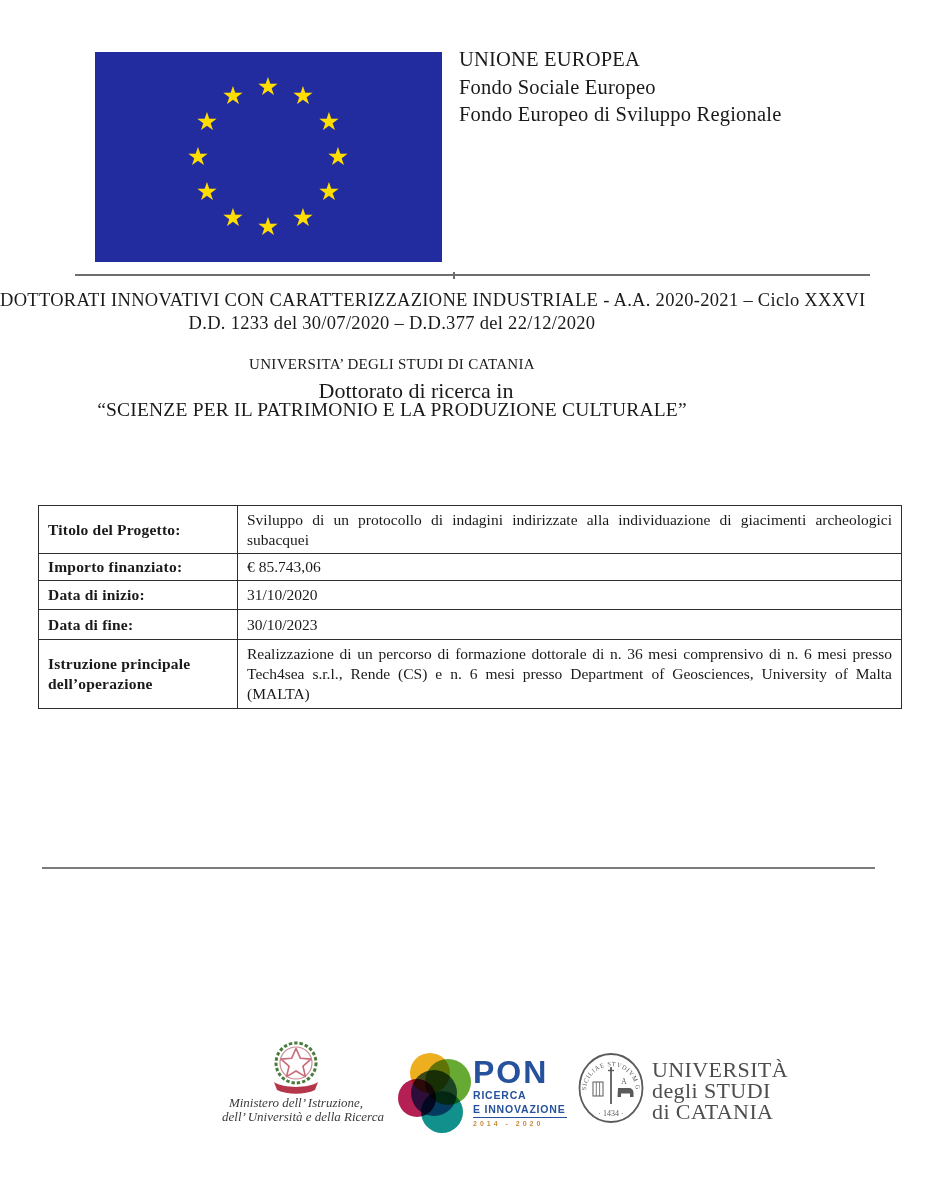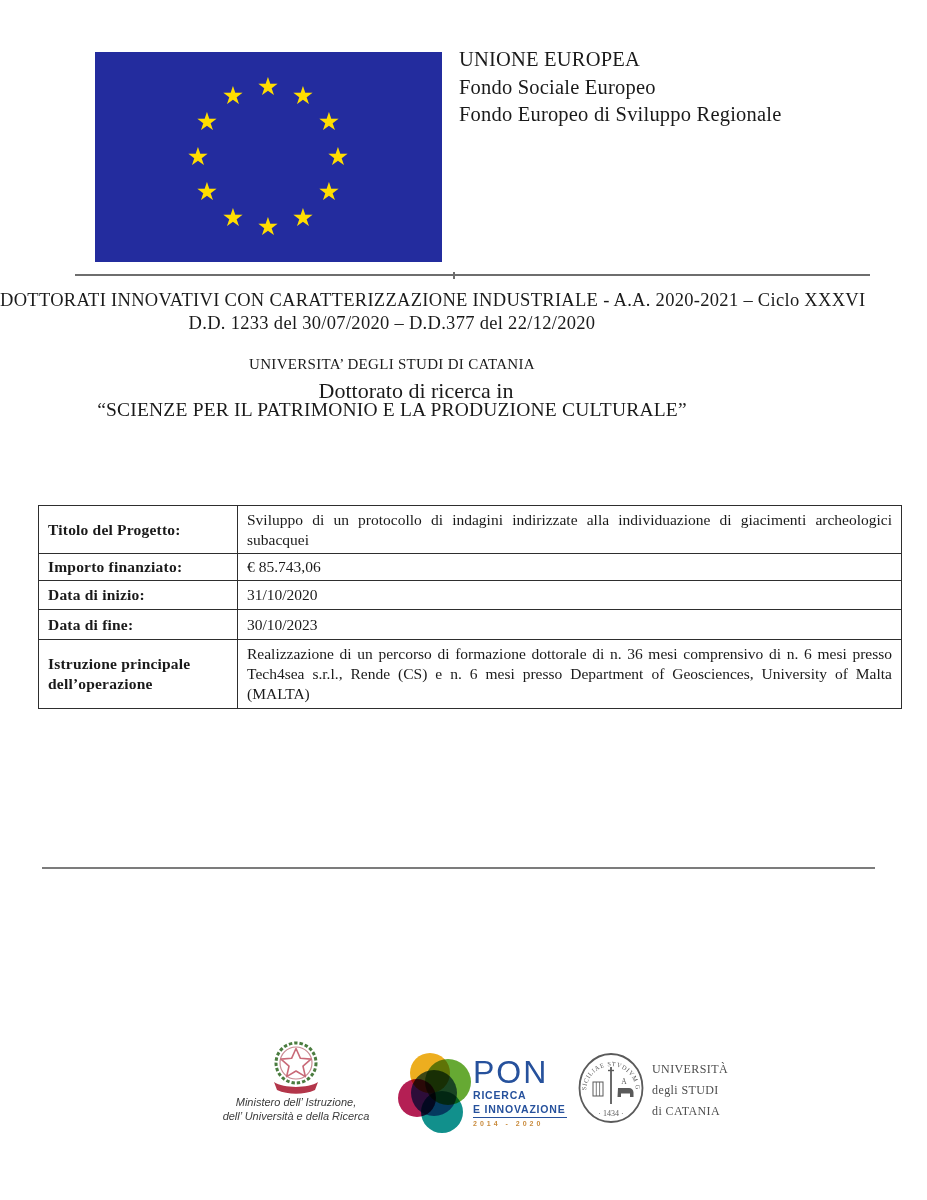--- a/index.html
+++ b/index.html
@@ -45,7 +45,7 @@
     font-family:Liberation Sans, sans-serif;white-space:nowrap;}
   .pon-circles{position:absolute;left:398px;top:1049px;}
   .pon-text{position:absolute;left:473px;top:1056px;font-family:"Liberation Sans",sans-serif;color:var(--pon-blue,#26519C);}
-  .pon-word{font-size:32px;line-height:32px;letter-spacing:2px;font-weight:400;}
+  .pon-word{font-size:32px;line-height:32px;letter-spacing:2px;font-weight:700;}
   .pon-sub{font-size:10.5px;line-height:11.5px;font-weight:700;letter-spacing:0.8px;margin-top:2px;}
   .pon-rule{width:94px;height:1px;background:var(--pon-blue,#26519C);margin:2px 0 2px 0;}
   .pon-years{font-size:7px;letter-spacing:3px;color:var(--pon-years-orange,#C98B3D);font-weight:700;}

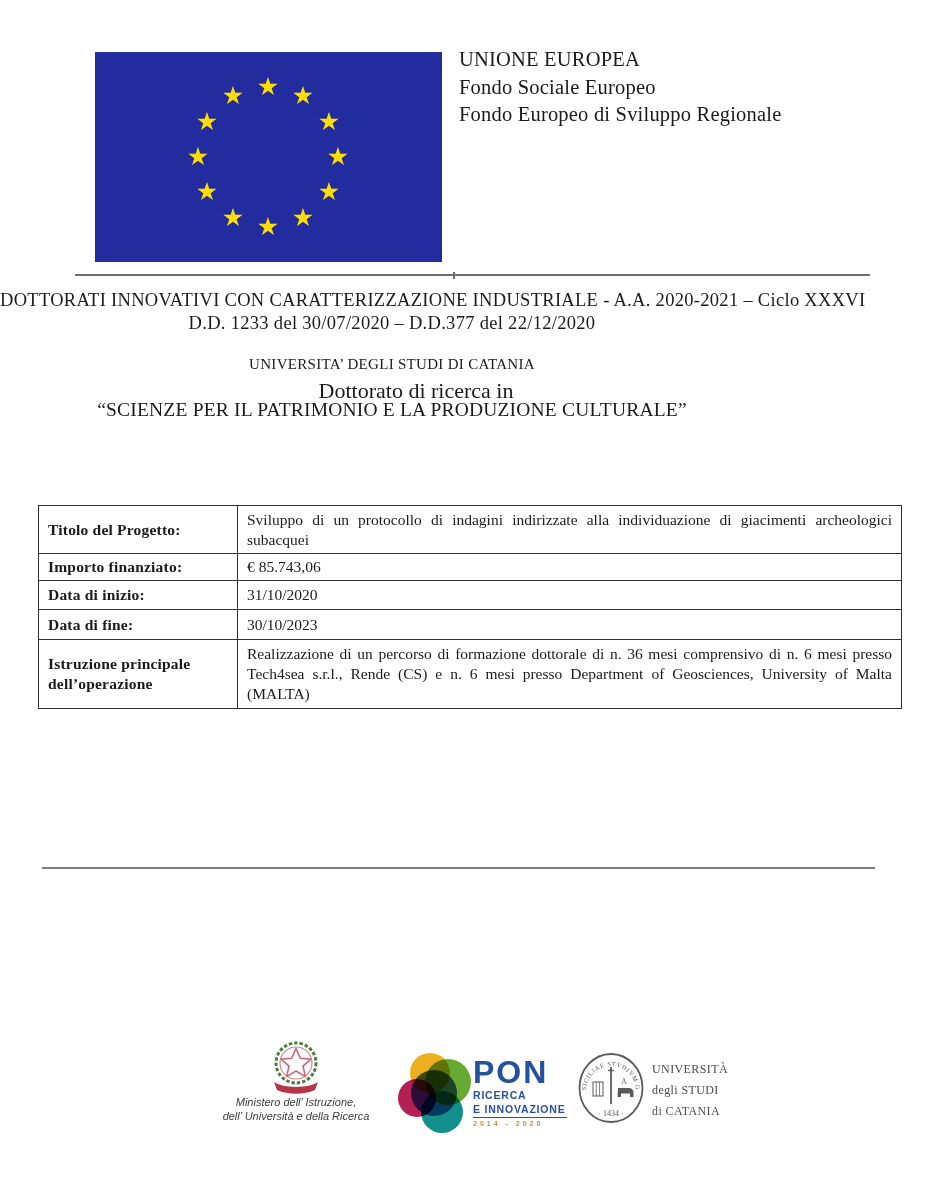--- a/index.html
+++ b/index.html
@@ -50,7 +50,7 @@
   .pon-rule{width:94px;height:1px;background:var(--pon-blue,#26519C);margin:2px 0 2px 0;}
   .pon-years{font-size:7px;letter-spacing:3px;color:var(--pon-years-orange,#C98B3D);font-weight:700;}
   .unict-seal{position:absolute;left:577px;top:1052px;}
-  .unict-text{position:absolute;left:652px;top:1059px;font-size:12px;line-height:21px;
+  .unict-text{position:absolute;left:652px;top:1059px;font-size:22px;line-height:21px;
     color:var(--unict-gray,#4D4D4D);letter-spacing:0.4px;}
 </style>
 </head>

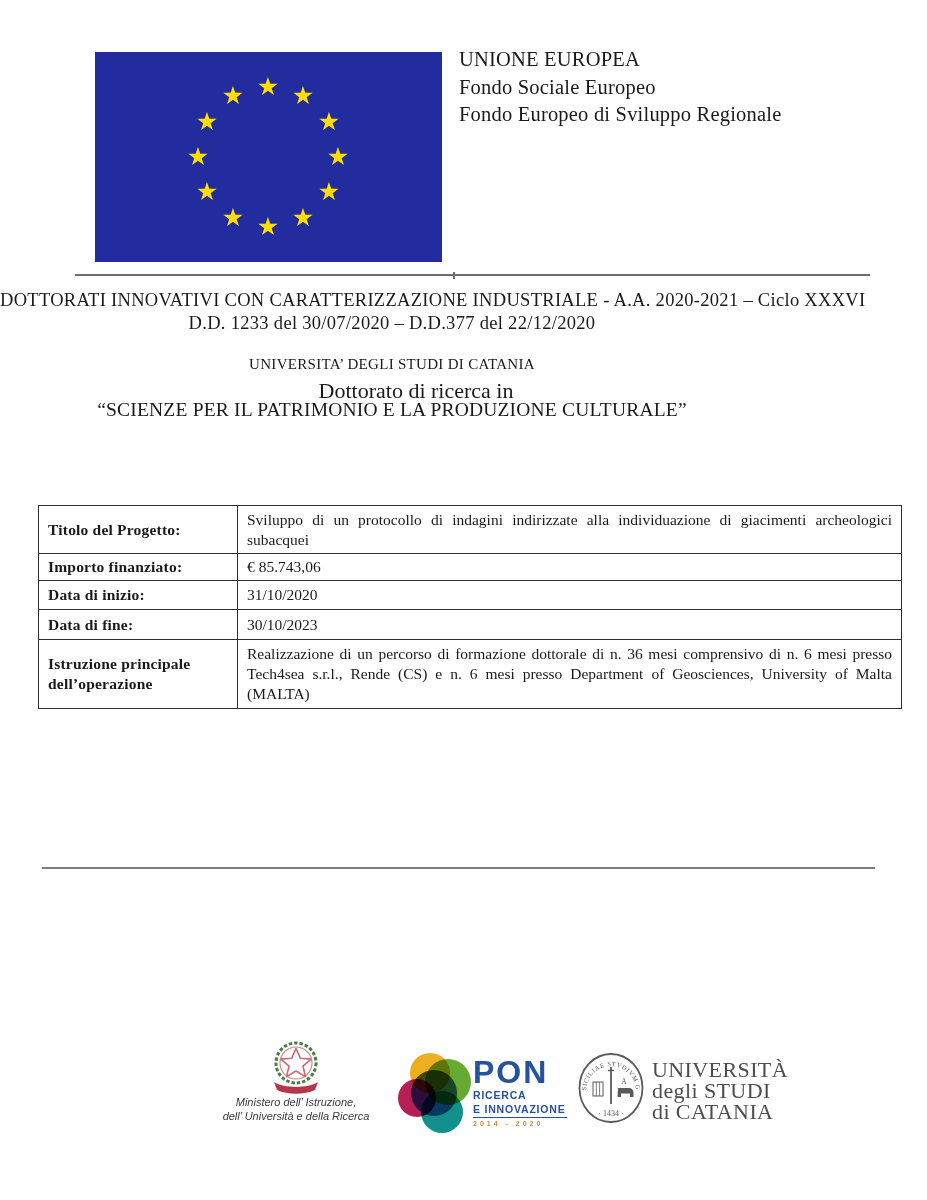--- a/index.html
+++ b/index.html
@@ -41,8 +41,8 @@
   .asse{top:835px;font-size:15.5px;font-weight:bold;letter-spacing:0.1px;}
   
   .ministero{position:absolute;left:222px;top:1038px;width:148px;text-align:center;}
-  .ministero .script{font-size:11px;line-height:13.5px;font-style:italic;color:#3b3b3b;
-    font-family:Liberation Sans, sans-serif;white-space:nowrap;}
+  .ministero .script{font-size:13px;line-height:13.5px;font-style:italic;color:#3b3b3b;
+    font-family:Liberation Serif, serif;white-space:nowrap;}
   .pon-circles{position:absolute;left:398px;top:1049px;}
   .pon-text{position:absolute;left:473px;top:1056px;font-family:"Liberation Sans",sans-serif;color:var(--pon-blue,#26519C);}
   .pon-word{font-size:32px;line-height:32px;letter-spacing:2px;font-weight:700;}

